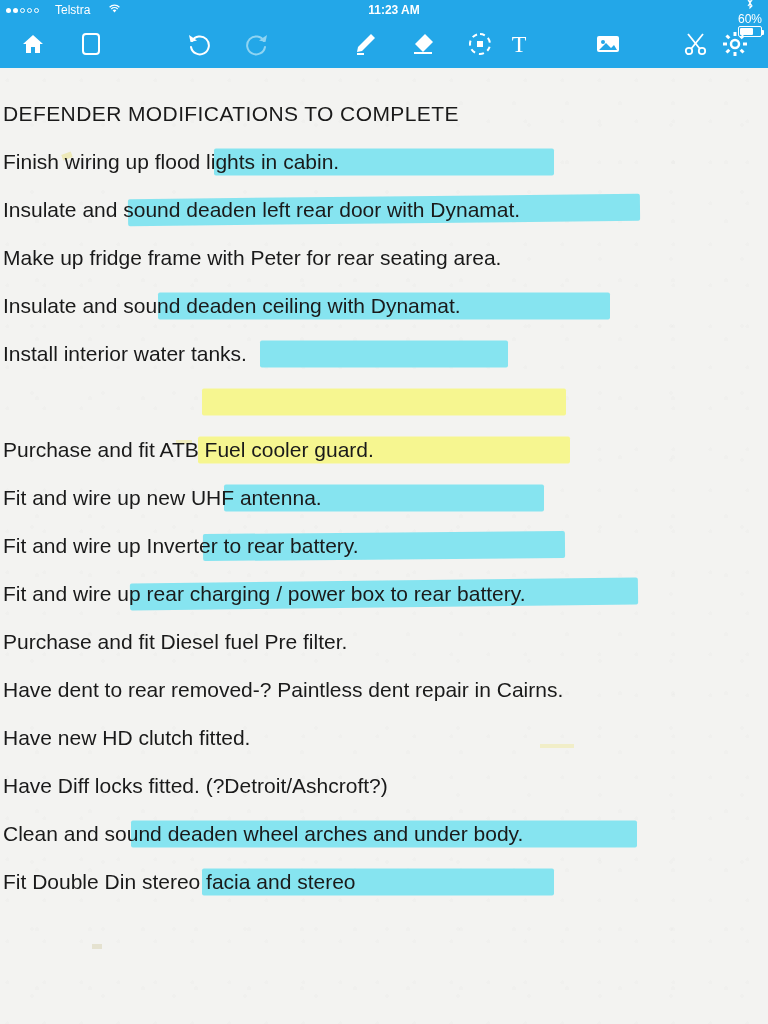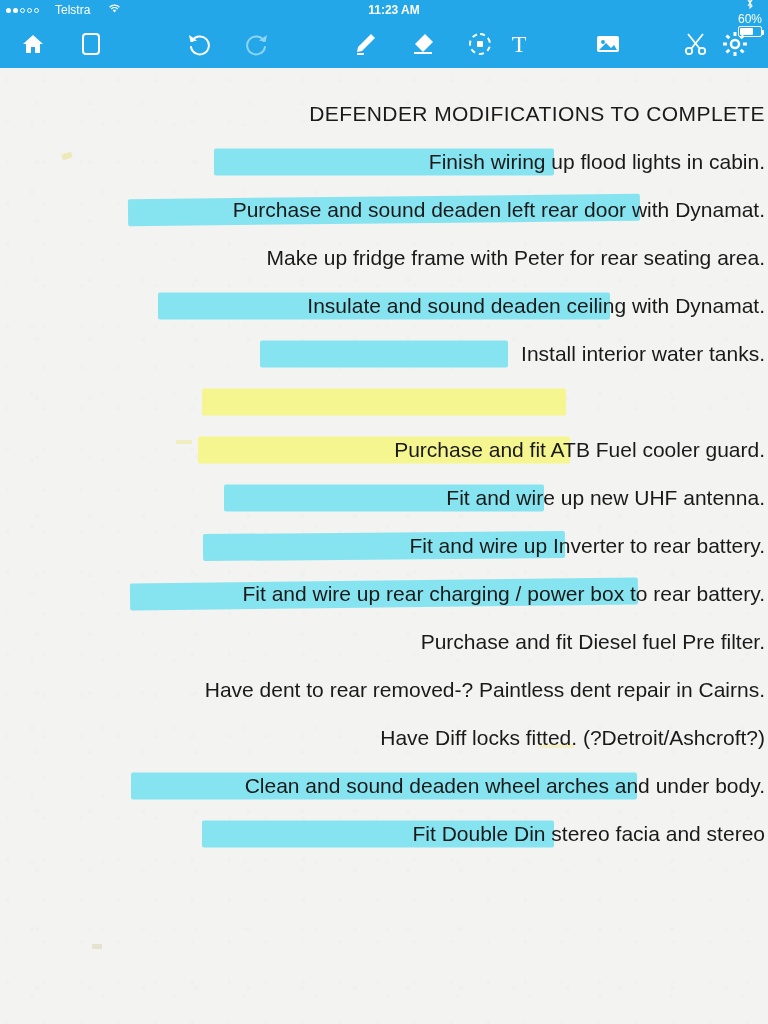--- a/index.html
+++ b/index.html
@@ -104,7 +104,7 @@
   }
   .doc {
     padding-top: 22px;
-    text-align: right;
+    text-align: left;
   }
   .line {
     position: relative;

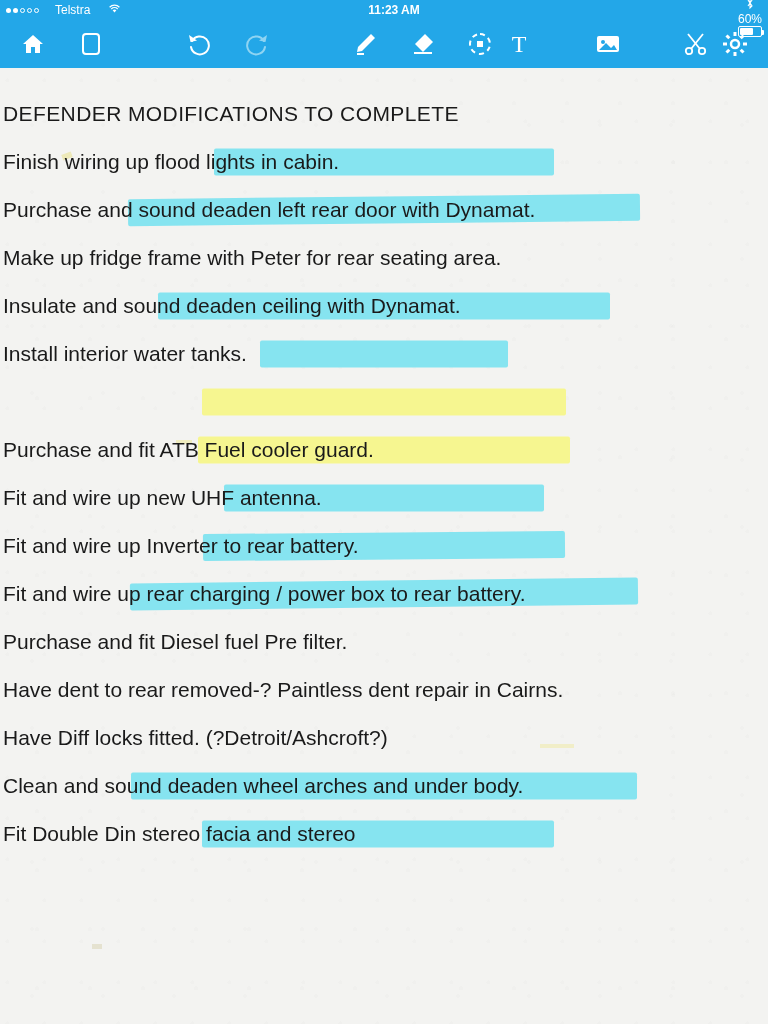--- a/index.html
+++ b/index.html
@@ -303,7 +303,7 @@
 
     <div class="line">
       <span class="hl" style="width:512px; background:#7fe3ef; transform:translate(-50%,-50%) rotate(-0.6deg);"></span>
-      <span class="txt">Purchase and sound deaden left rear door with Dynamat.</span>
+      <span class="txt">Insulate and sound deaden left rear door with Dynamat.</span>
     </div>
 
     <div class="line">

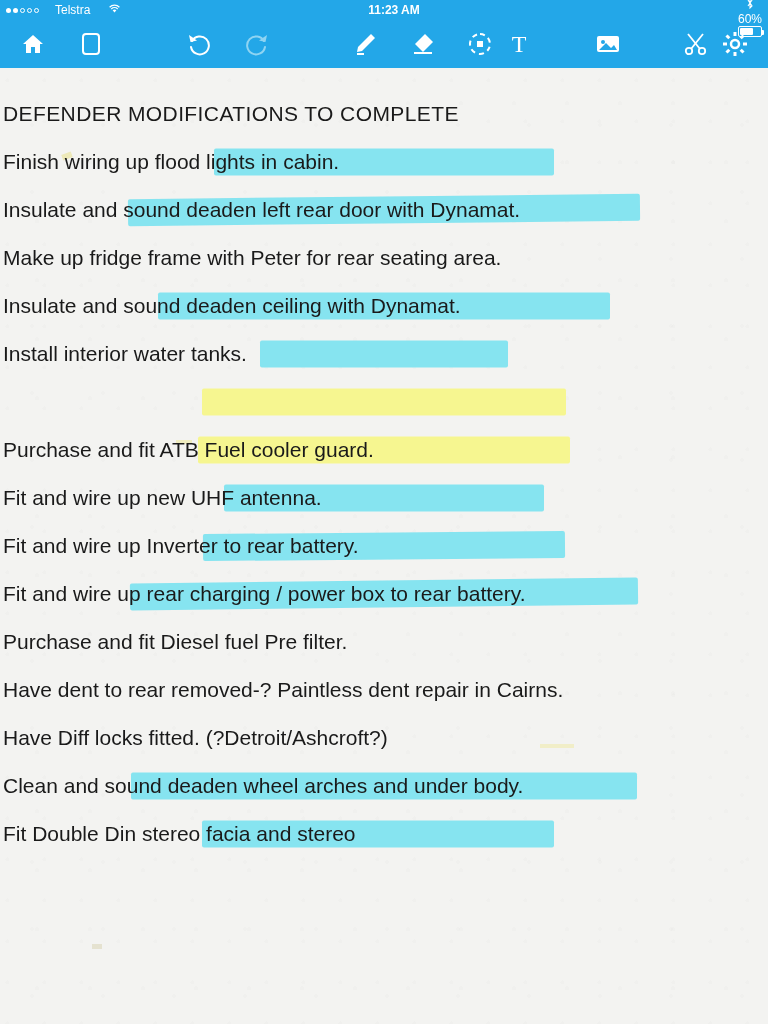--- a/index.html
+++ b/index.html
@@ -353,6 +353,9 @@
       <span class="txt">Have dent to rear removed-? Paintless dent repair in Cairns.</span>
     </div>
 
+    <div class="line">
+      <span class="txt">Have new HD clutch fitted.</span>
+    </div>
 
     <div class="line">
       <span class="txt">Have Diff locks fitted. (?Detroit/Ashcroft?)</span>

